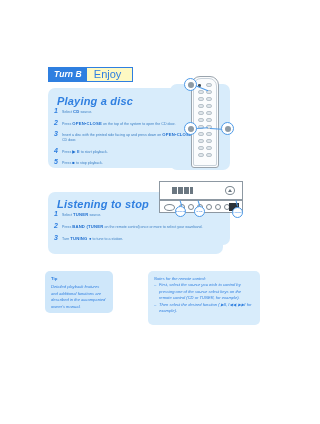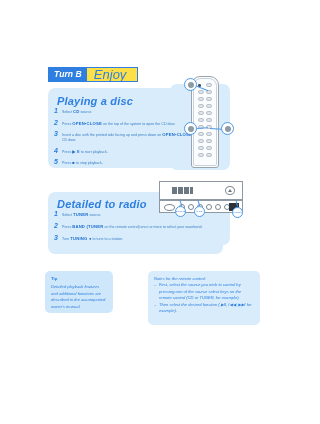--- a/index.html
+++ b/index.html
@@ -15,8 +15,8 @@
     border:1px solid #2f7fe0;height:15px;box-sizing:border-box;}
   .step-tab{background:#2f7fe0;color:#ffffff;font-weight:bold;font-style:italic;
     font-size:8.5px;line-height:13px;padding:0 5px;letter-spacing:.1px;}
-  .step-name{background:#fde047;color:#2f7fe0;font-style:italic;
-    font-size:13px;line-height:13px;padding:0 11px 0 7px;}
+  .step-name{background:#fef9c3;color:#2f7fe0;
+    font-size:11px;line-height:13px;padding:0 11px 0 7px;}
 
   
   .panel{position:absolute;background:#d8ecfb;border-radius:7px;}

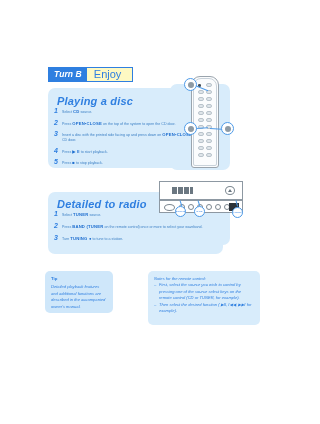--- a/index.html
+++ b/index.html
@@ -127,7 +127,7 @@
   </div>
 
   <div class="panel" id="panel-radio">
-    <div class="panel-title" style="left:9px;top:6px;">Detailed to radio</div>
+    <div class="panel-title" style="left:9px;top:6px;">Listening to stop</div>
     <div class="steps" id="steps-radio" style="top:19px;">
         <div class="step-row" style="margin-bottom: 5px;">
           <span class="step-num">1</span>

